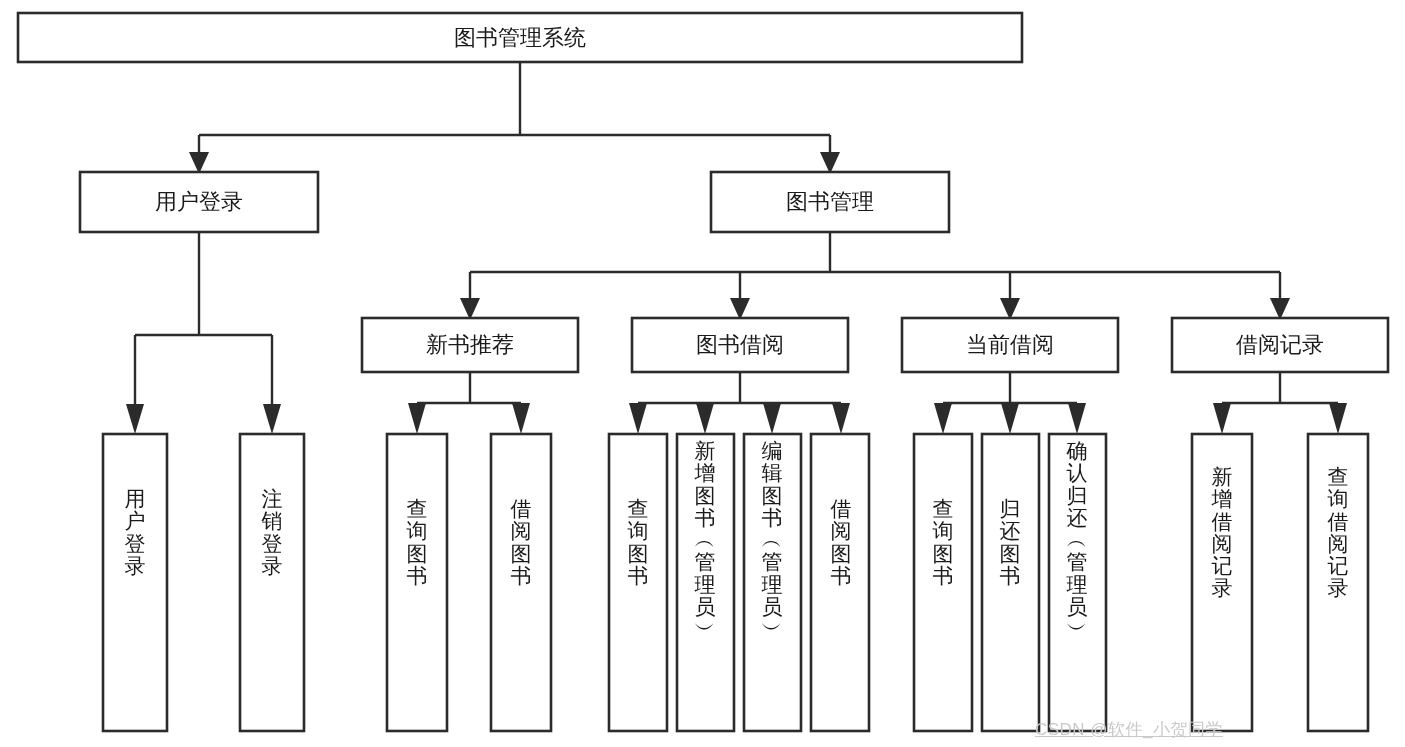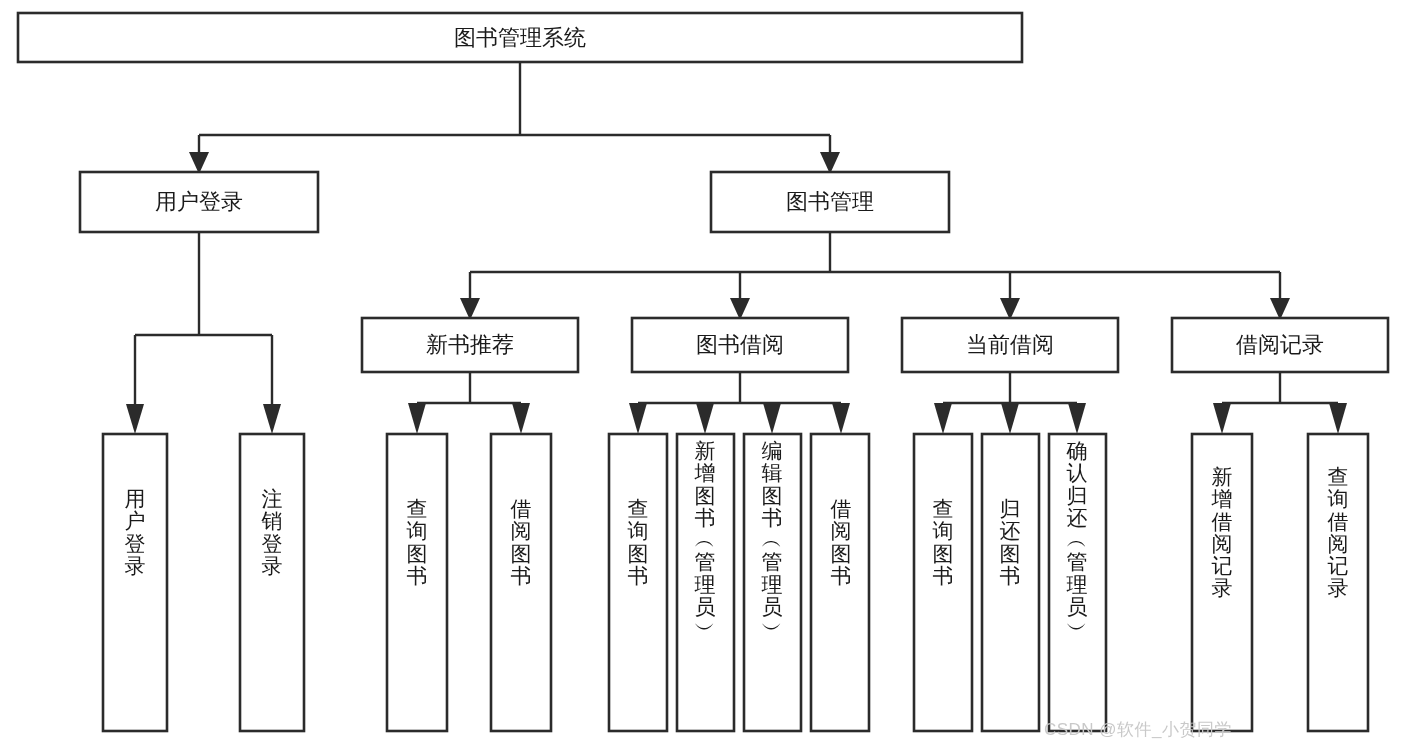--- a/index.html
+++ b/index.html
@@ -55,7 +55,7 @@
   }
   .watermark {
     position: absolute;
-    right: 17px;
+    right: 26px;
     bottom: 6px;
     color: #c9c9c9;
     font-size: 17px;
@@ -63,6 +63,7 @@
     letter-spacing: 0.5px;
     white-space: nowrap;
     pointer-events: none;
+    text-decoration: underline;
   }
 </style>
 </head>

